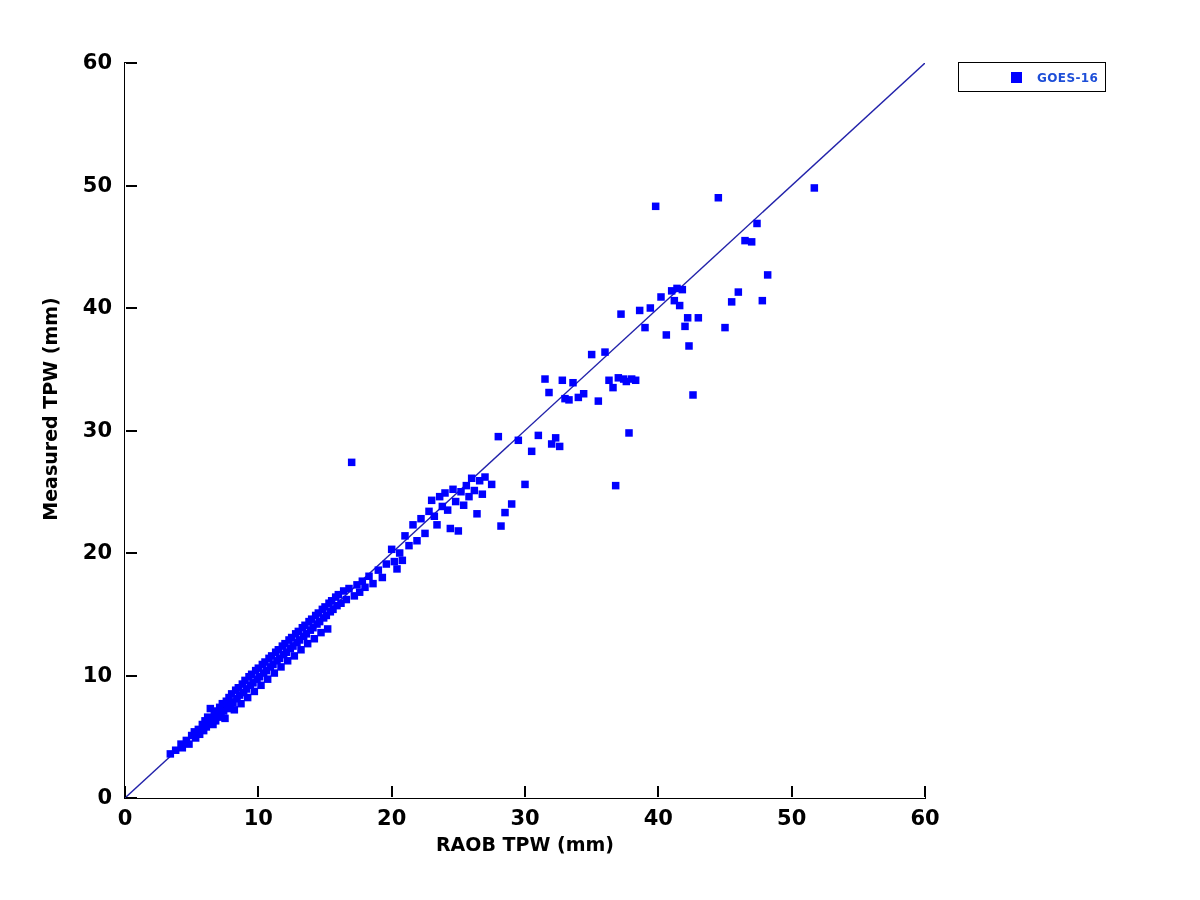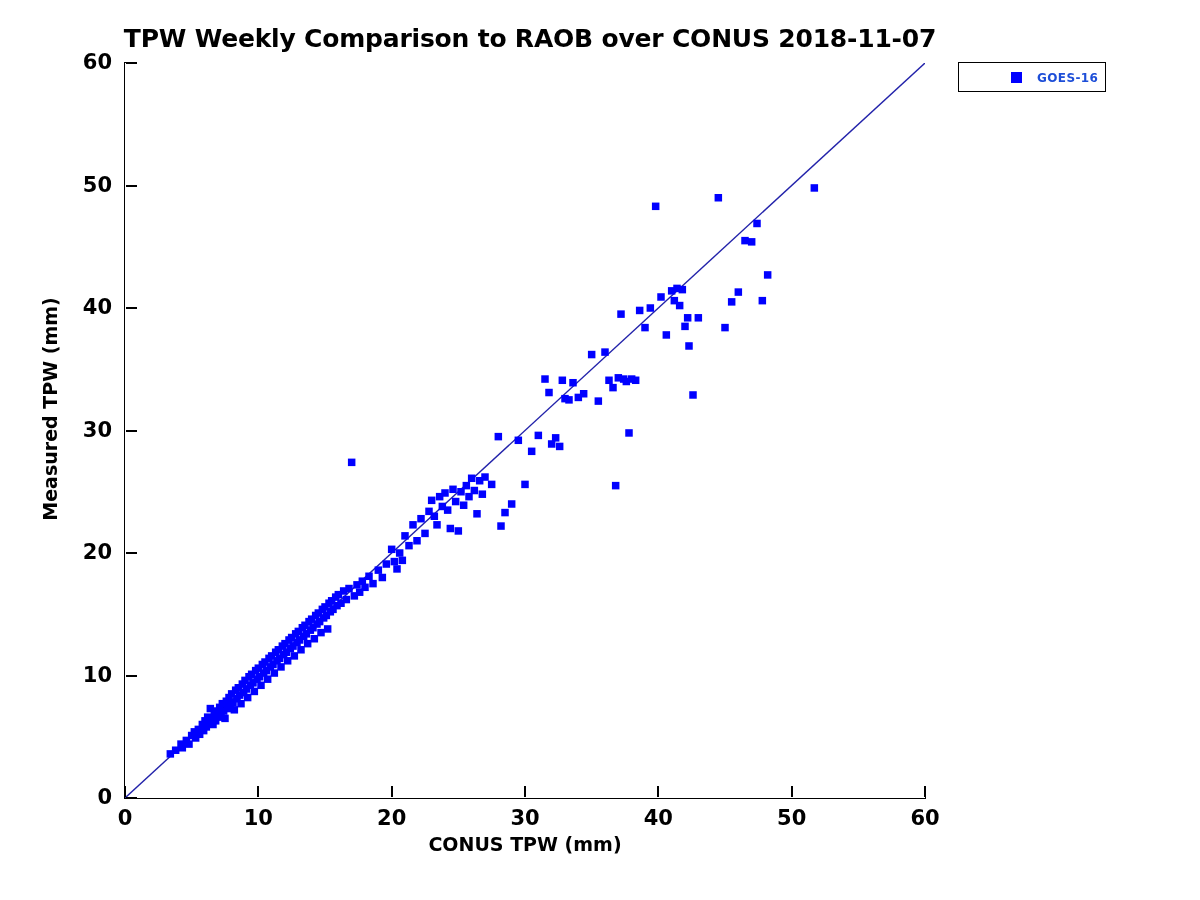--- a/index.html
+++ b/index.html
@@ -169,7 +169,6 @@
 
 <div id="root">
 
-  <div id="chart-title">TPW Weekly Comparison to RAOB over CONUS 2018-11-07</div>
 
   <div class="stat" id="stat-bias">GOES-16 Bias = -0.42713</div>
   <div class="stat" id="stat-std">GOES-16 StD = 2.0049</div>

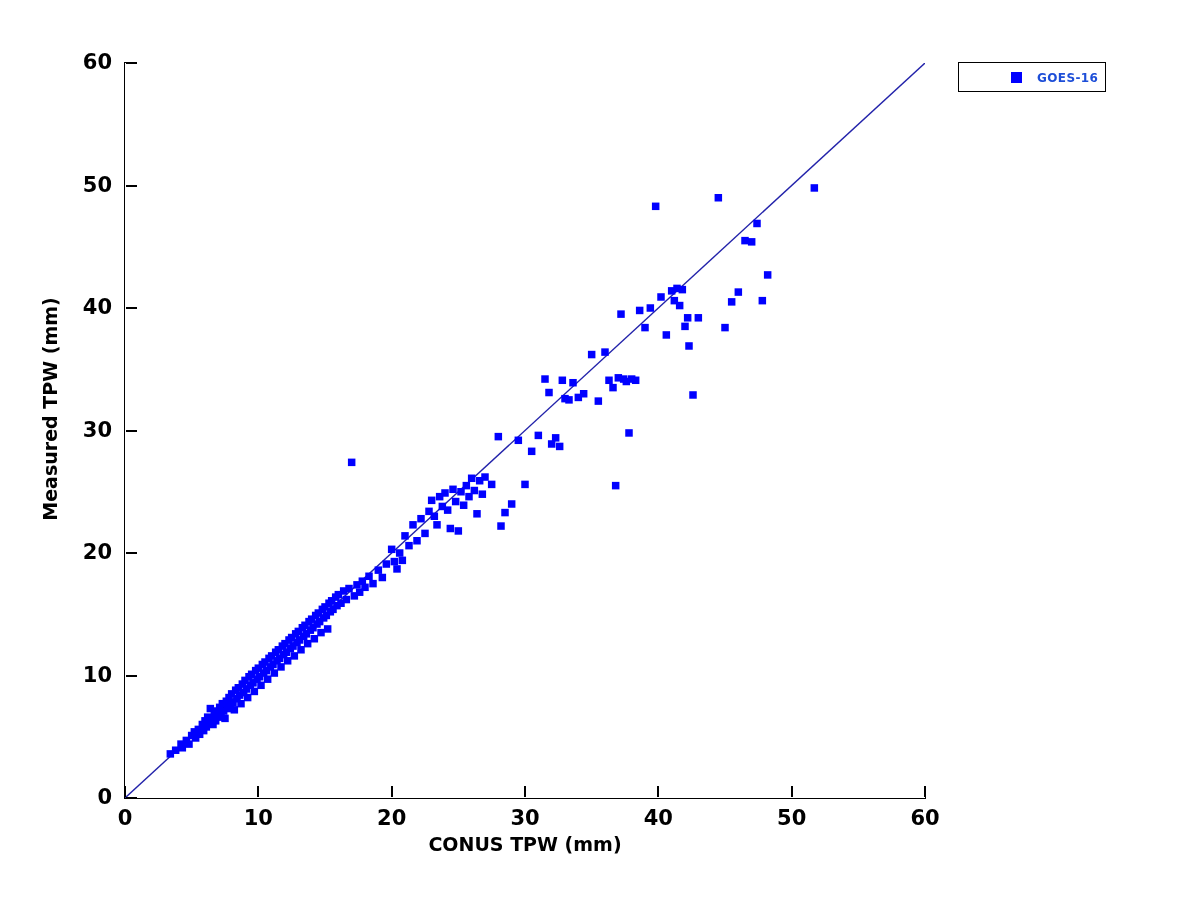--- a/index.html
+++ b/index.html
@@ -412,7 +412,7 @@
     <div id="legend-label">GOES-16</div>
   </div>
 
-  <div id="xlabel">CONUS TPW (mm)</div>
+  <div id="xlabel">RAOB TPW (mm)</div>
   <div id="ylabel">Measured TPW (mm)</div>
 
   <div id="ticks-layer">

